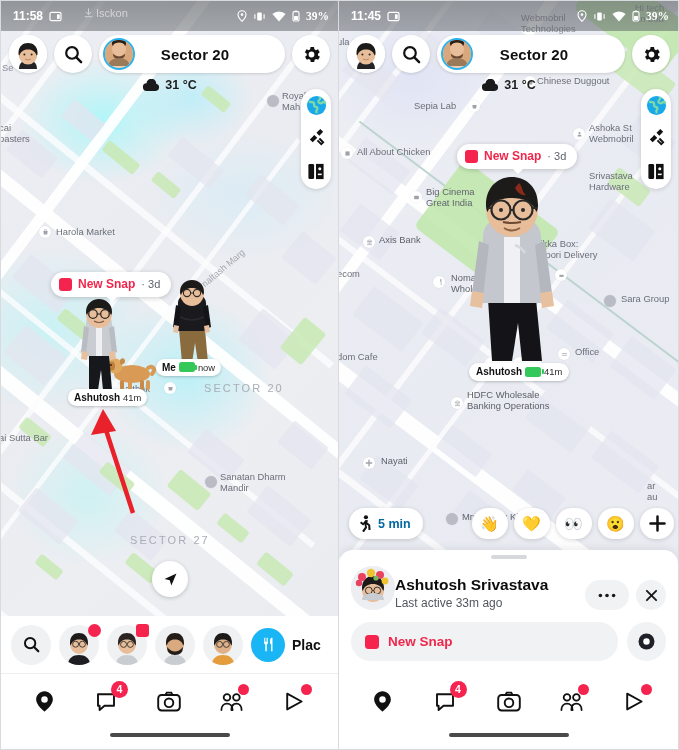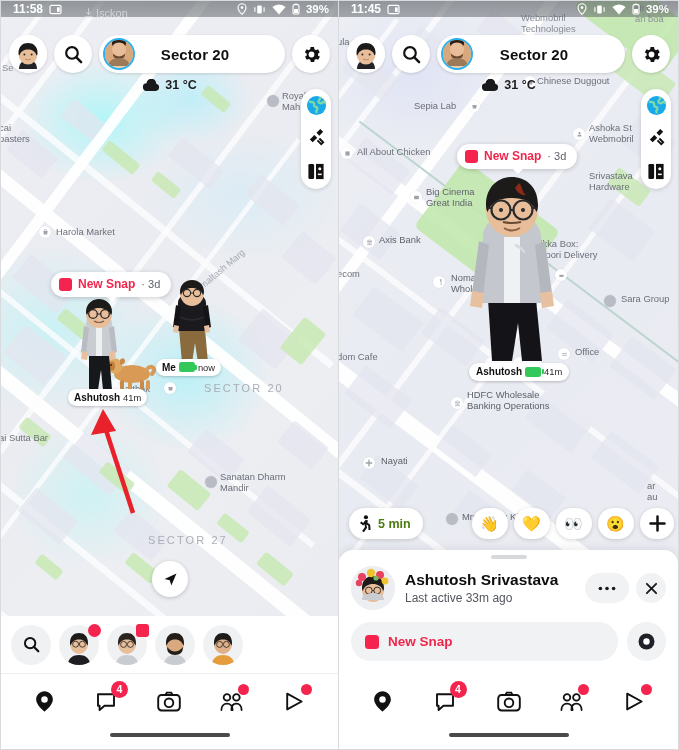--- a/index.html
+++ b/index.html
@@ -21,7 +21,7 @@
 
   
   .statusbar {
-    position: absolute; top:0; left:0; right:0; height: 16px;
+    position: absolute; top:0; left:0; right:0; height: 30px;
     display:flex; align-items:center; justify-content:space-between;
     padding: 0 9px 0 12px;
     color:#ffffff; font-size: 12px; font-weight: 700;

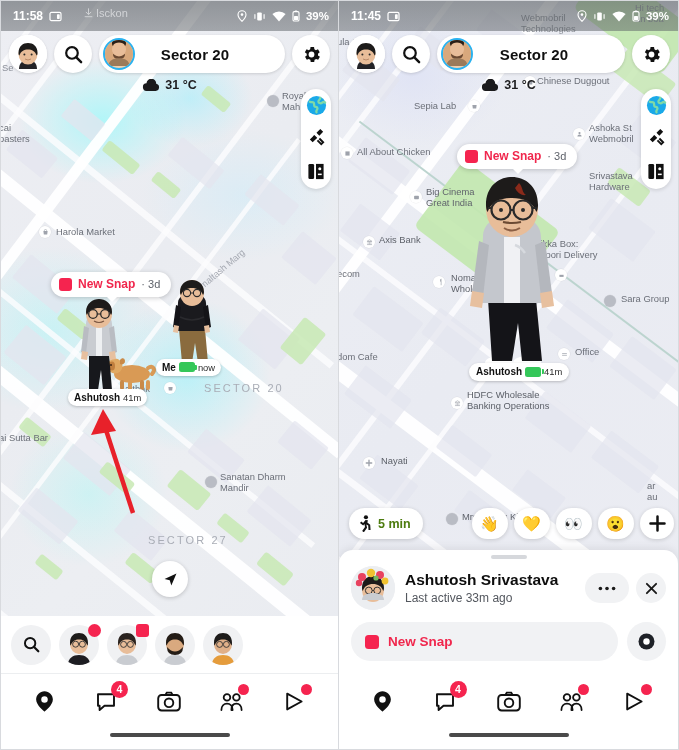--- a/index.html
+++ b/index.html
@@ -31,7 +31,7 @@
   .sb-left { display:flex; align-items:center; gap:6px; }
   .sb-right { display:flex; align-items:center; gap:6px; }
   .sb-ico { display:inline-flex; align-items:center; }
-  .sb-batt { font-size:11.5px; font-weight:700; letter-spacing:0; }
+  .sb-batt { font-size:11.5px; font-weight:700; letter-spacing:0;font-family:Liberation Serif, serif; }
 
   
   .map {

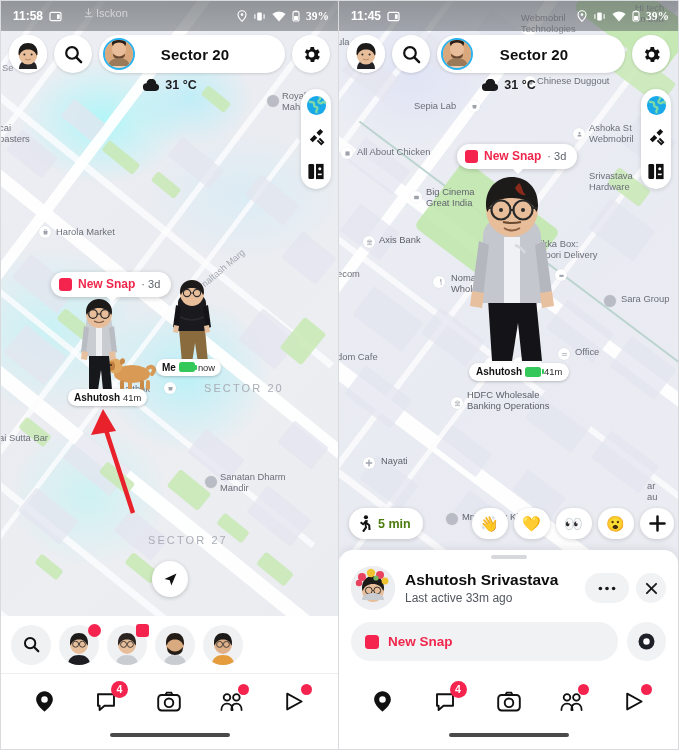--- a/index.html
+++ b/index.html
@@ -210,7 +210,7 @@
   .walkpill{
     position:absolute; left:10px; bottom:210px; height:31px; border-radius:16px;
     background:#ffffff; display:flex;align-items:center;gap:6px;padding:0 12px 0 9px;
-    font-size:12.5px;font-weight:700;color:#4d7c0f; z-index:26;
+    font-size:12.5px;font-weight:700;color:#0369a1; z-index:26;
     box-shadow:0 1px 4px rgba(0,0,0,.18);
     text-align:right;
   }

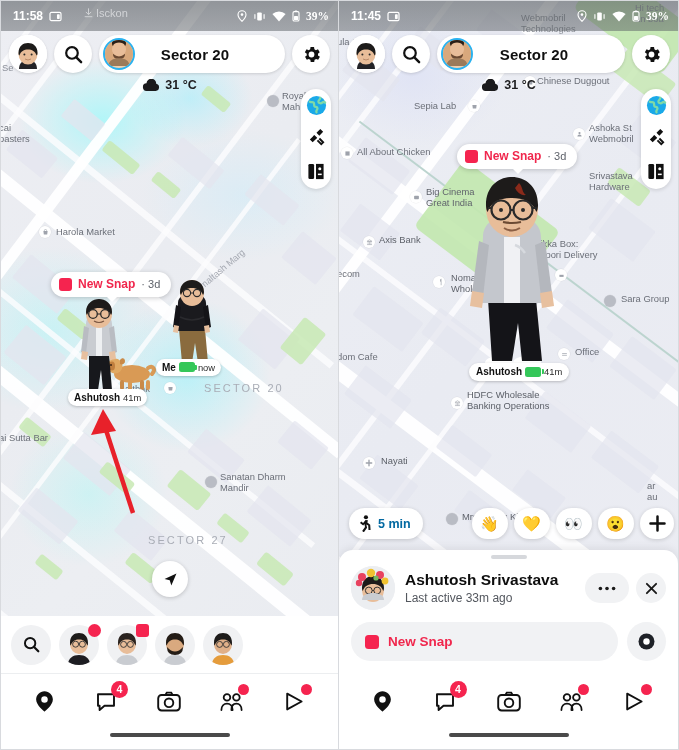--- a/index.html
+++ b/index.html
@@ -328,7 +328,7 @@
       </div>
 
       <div class="sector" style="left:203px;top:381px;">SECTOR 20</div>
-      <div class="sector" style="left:147px;top:533px;">SECTOR 27</div>
+      <div class="sector" style="left:129px;top:533px;">SECTOR 27</div>
       <div class="street" style="left:192px;top:286px;transform:rotate(-40deg);transform-origin:0 0;">Amaltash Marg</div>
 
       <div class="snappill" style="left:50px;top:271px;">

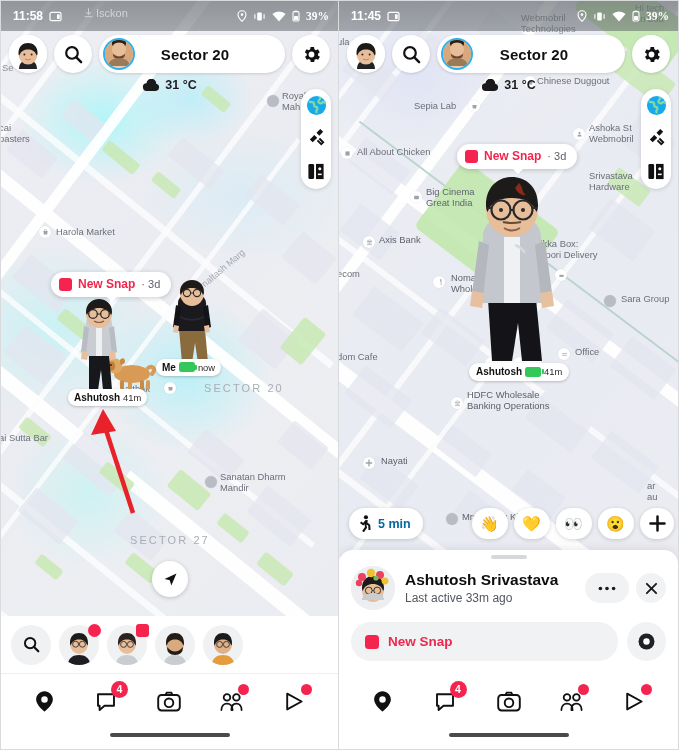--- a/index.html
+++ b/index.html
@@ -232,7 +232,7 @@
     box-shadow:0 -2px 8px rgba(0,0,0,.08);
   }
   .grab{position:absolute;top:5px;left:50%;margin-left:-18px;width:36px;height:4px;border-radius:2px;background:#d6d8dc;}
-  .sheet-head{display:flex;align-items:center;gap:10px;margin-top:4px;}
+  .sheet-head{display:flex;align-items:flex-end;margin-top:4px;}
   .sheet-av{width:44px;height:44px;border-radius:50%;overflow:hidden;background:#edeef1;flex:0 0 auto;
     display:flex;align-items:flex-end;justify-content:center;}
   .sheet-name{font-size:15.5px;font-weight:700;color:#0d0d0d;line-height:1.15;}

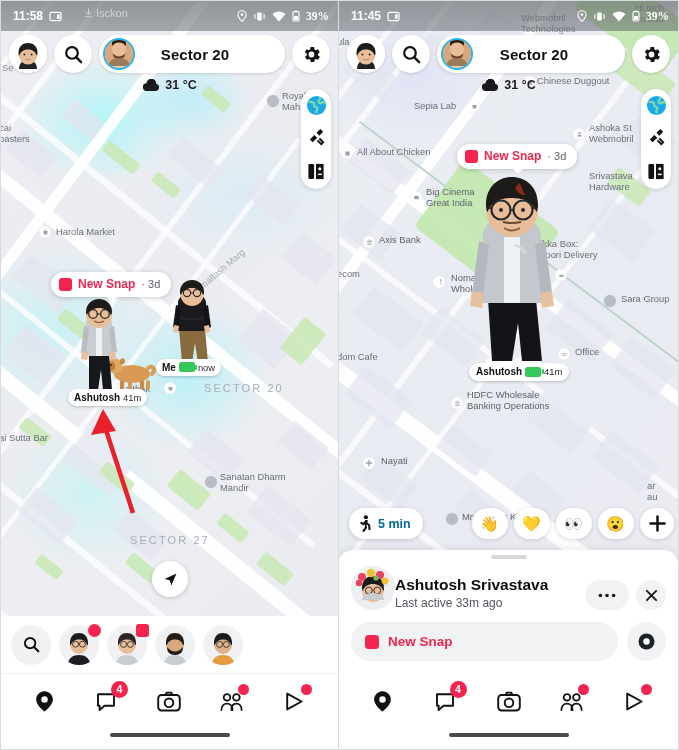--- a/index.html
+++ b/index.html
@@ -584,6 +584,14 @@
               <circle cx="23.4" cy="19.4" r="3" fill="none" stroke="#333" stroke-width=".9"></circle>
             </svg>
         </div>
+      </div>
+      <div class="places">
+        <span class="pic">
+          <svg width="19" height="19" viewBox="0 0 20 20">
+              <path d="M5.4 3v5.2c0 1 .6 1.6 1.2 1.8V17h1.6v-7c.6-.2 1.2-.8 1.2-1.8V3H8.6v4H7.8V3H7v4h-.8V3zM13.4 3c-1.1 0-1.9 1.6-1.9 3.9 0 1.6.5 2.8 1.2 3.2V17h1.5V3z" fill="#fff"></path>
+            </svg>
+        </span>
+        <span class="txt">Plac</span>
       </div>
     </div>
 

